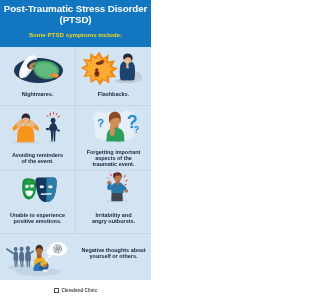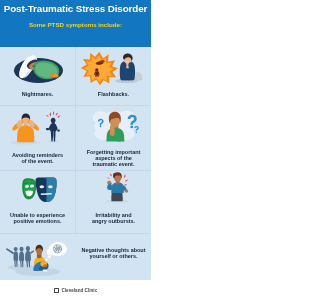--- a/index.html
+++ b/index.html
@@ -28,6 +28,7 @@
   <div class="header">
     <div class="title">
       <div>Post-Traumatic Stress Disorder</div>
+      <div>(PTSD)</div>
     </div>
     <div class="sub">Some PTSD symptoms include:</div>
   </div>

